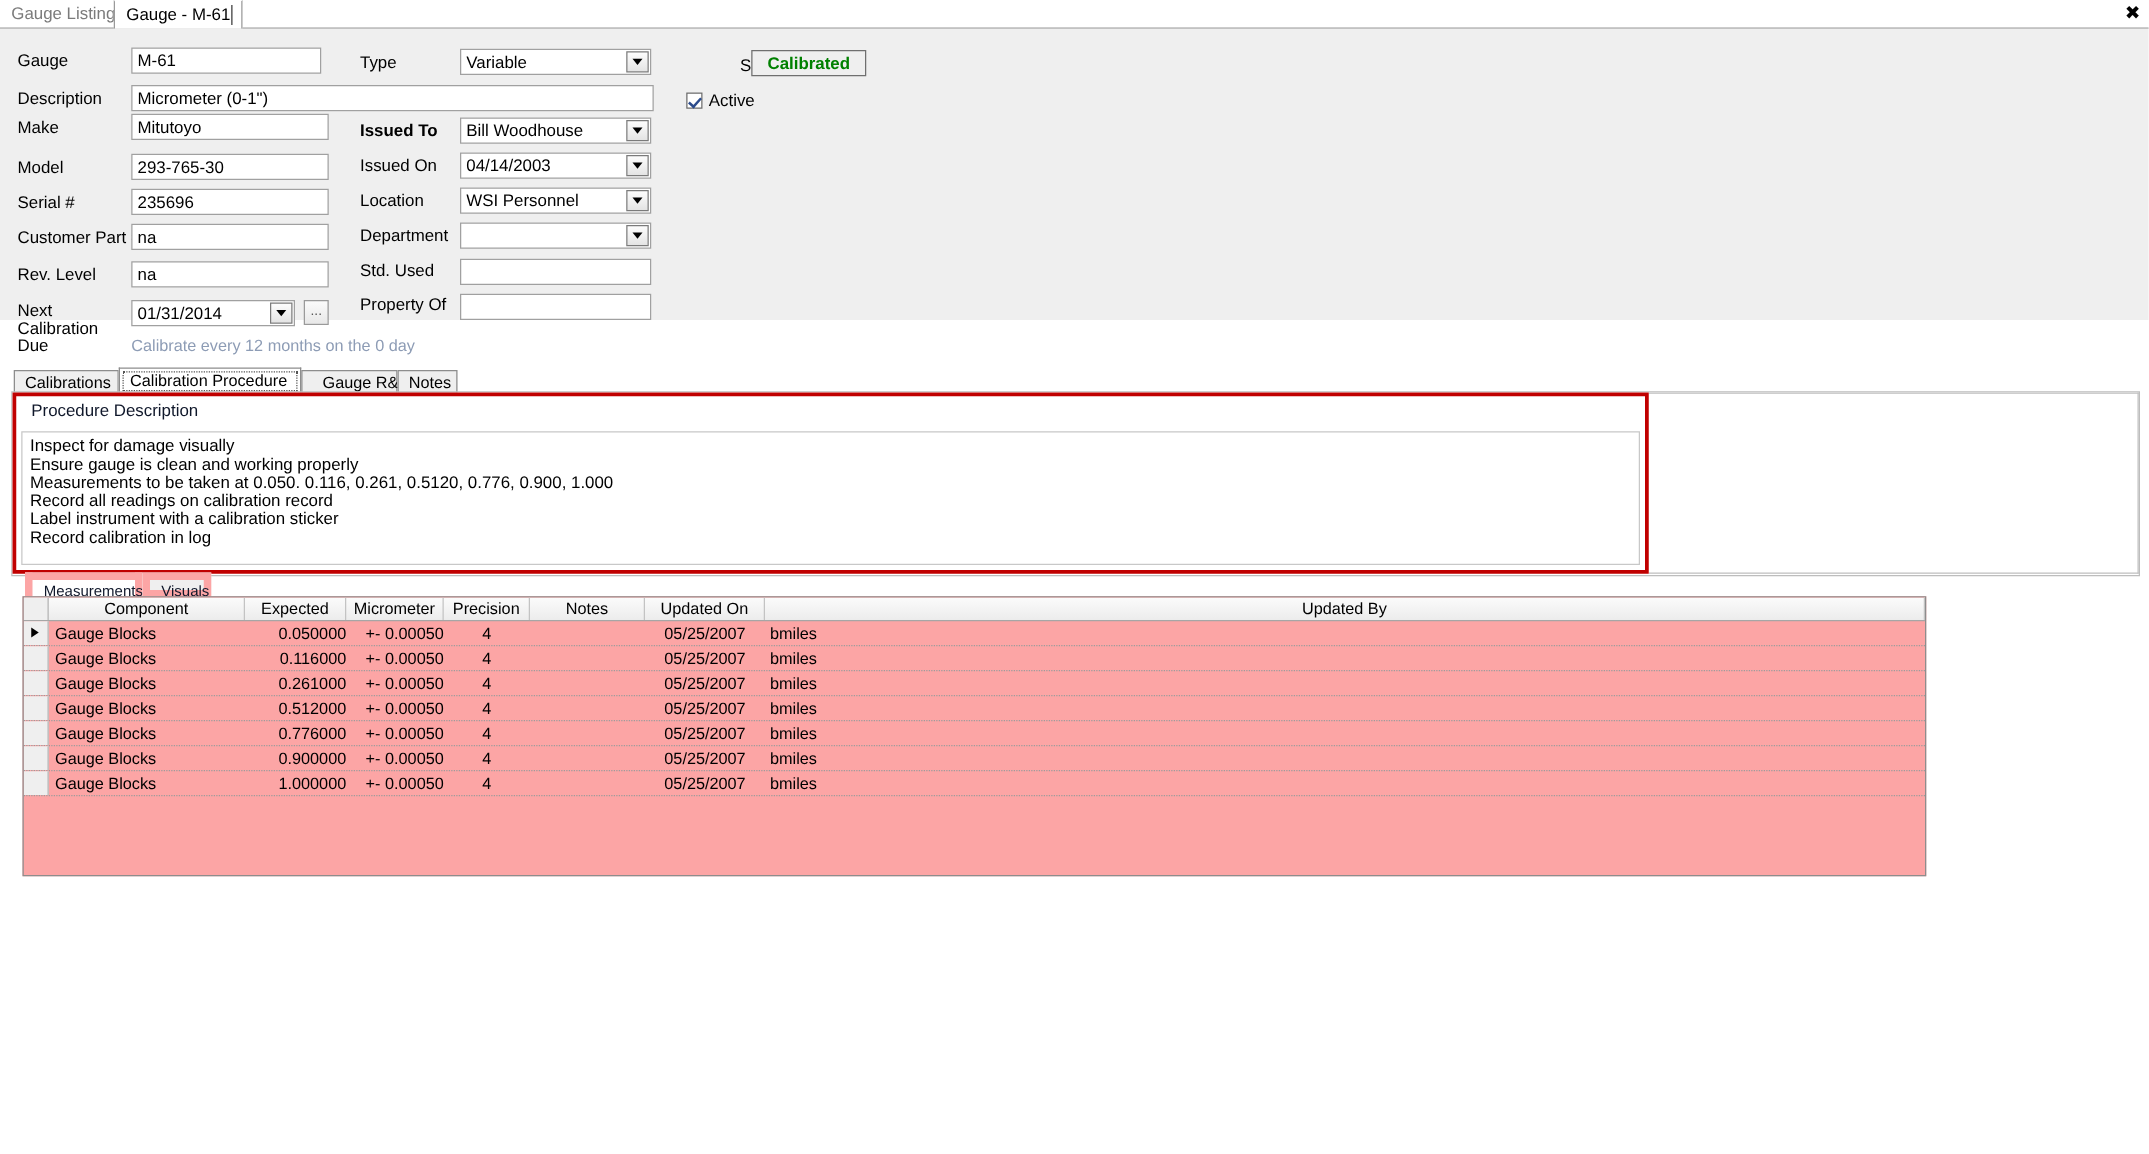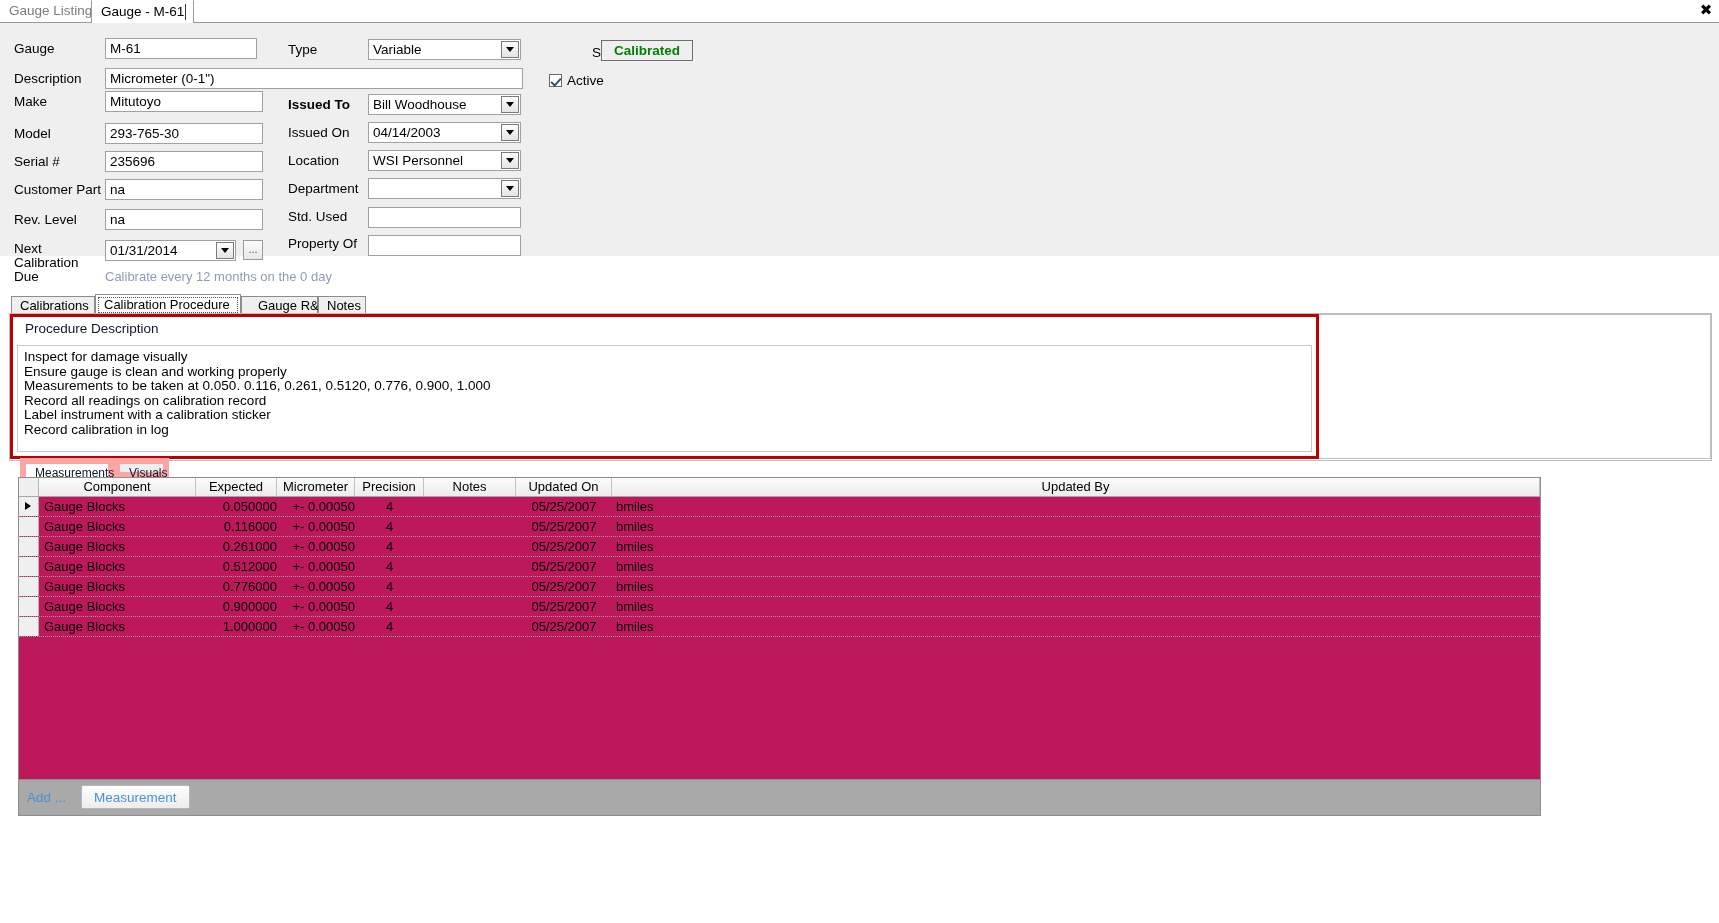--- a/index.html
+++ b/index.html
@@ -154,8 +154,8 @@
 
   
   .grid-frame {
-    position:absolute; left:18px; top:477px; width:1523px; height:303px;
-    border:1px solid #8d8d8d; background:#be185d; overflow:hidden;
+    position:absolute; left:18px; top:477px; width:1523px; height:224px;
+    border:1px solid #8d8d8d; background:#fca5a5; overflow:hidden;
   }
   .grid-head {
     position:absolute; left:0; top:0; right:0; height:19px;

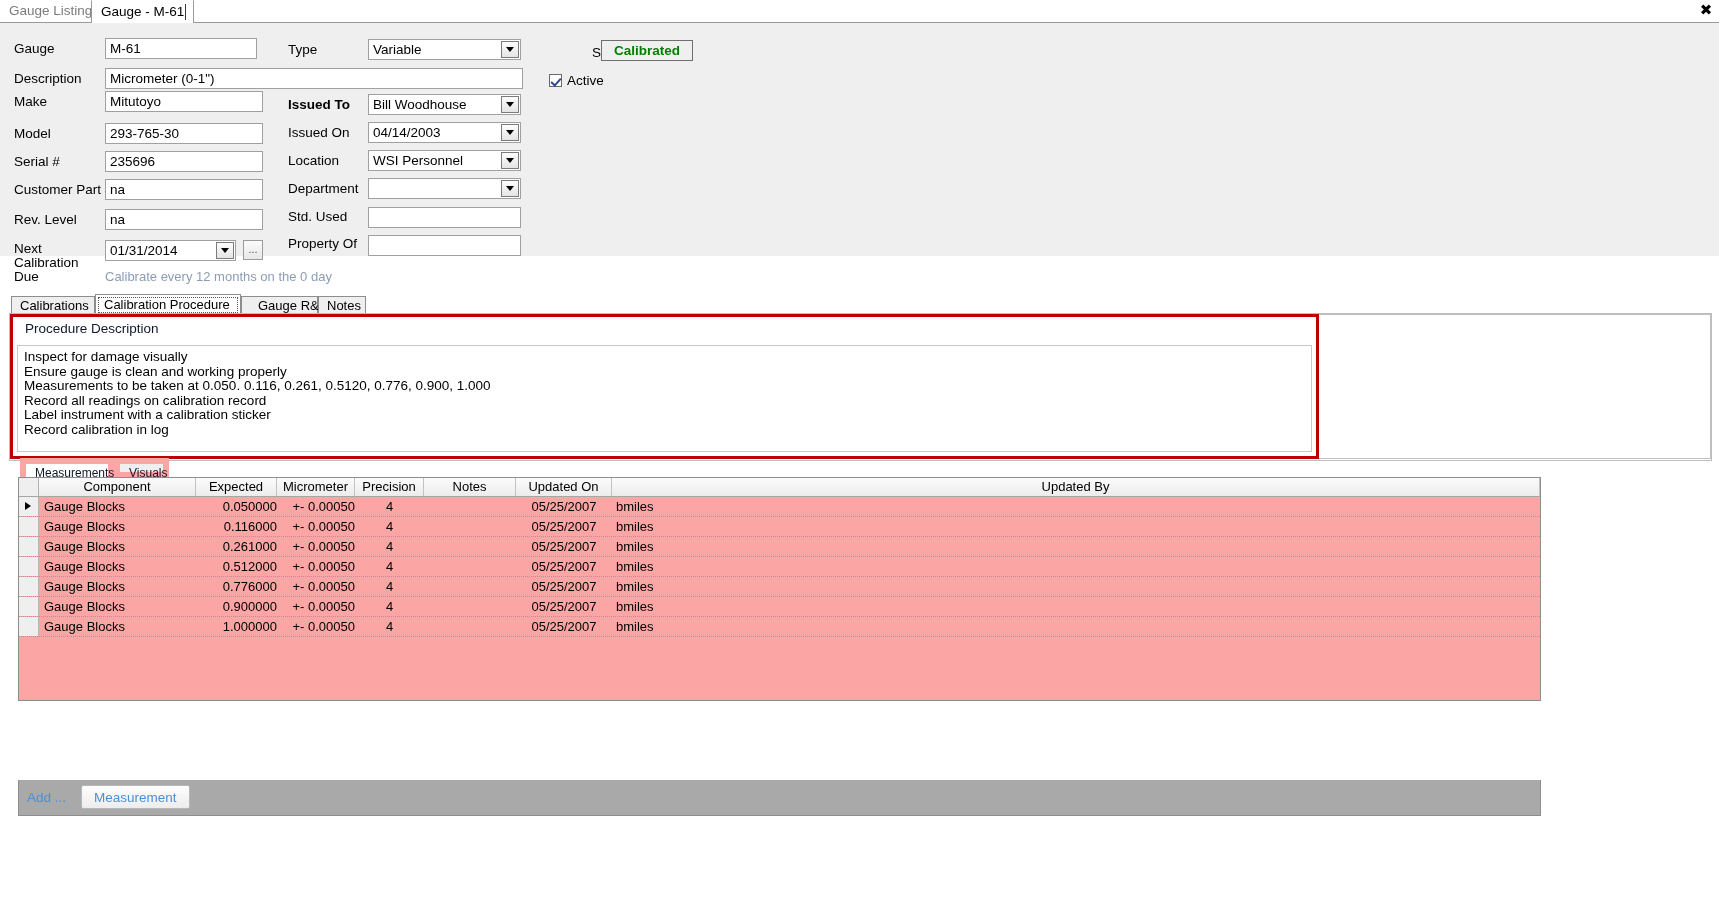--- a/index.html
+++ b/index.html
@@ -432,10 +432,6 @@
       </div>
   </div>
 
-  <div class="footer-bar">
-    <div class="add-link">Add ...</div>
-    <div class="meas-btn">Measurement</div>
-  </div>
 
   <div class="bottom-strip"></div>
 </div>

